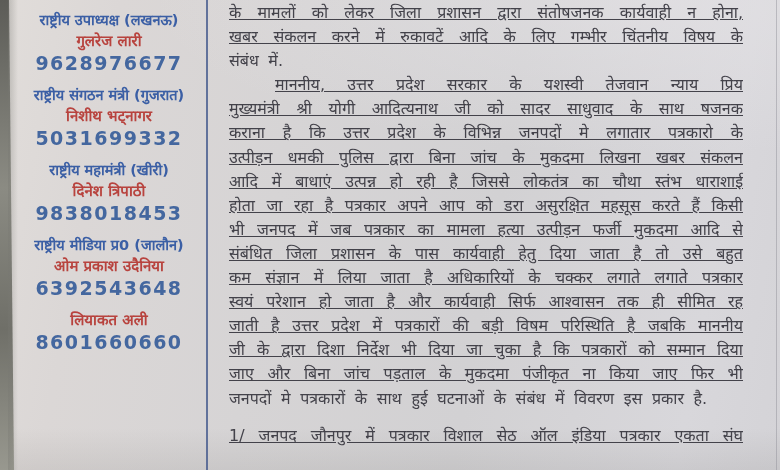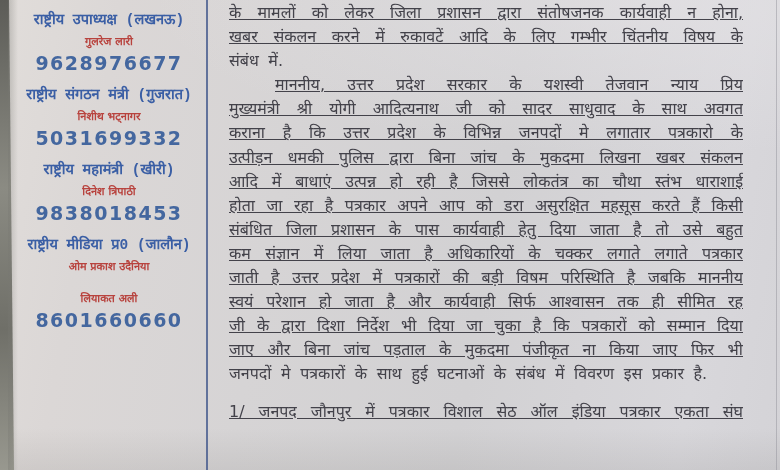--- a/index.html
+++ b/index.html
@@ -24,7 +24,7 @@
   .fold{position:absolute;right:3px;top:0;width:1px;height:470px;background:rgba(140,140,148,.45);}
   .sidebar{position:absolute;left:14px;top:10px;width:190px;text-align:center;}
   .official{margin-bottom:11px;}
-  .official .o-title{color:var(--title-blue,#3b5fa5);font-size:14.5px;font-weight:bold;line-height:21px;white-space:nowrap;font-family:Liberation Mono, monospace;}
+  .official .o-title{color:var(--title-blue,#3b5fa5);font-size:14.5px;font-weight:bold;line-height:21px;white-space:nowrap;}
   .official .o-name{color:var(--name-red,#b8433e);font-size:11px;font-weight:bold;line-height:21px;white-space:nowrap;}
   .official .o-phone{color:var(--phone-blue,#44679f);font-size:19px;font-weight:bold;letter-spacing:1.5px;line-height:22px;white-space:nowrap;}
   .body-text{position:absolute;left:229px;top:1px;width:514px;color:var(--body-ink,#43424a);font-size:16px;}

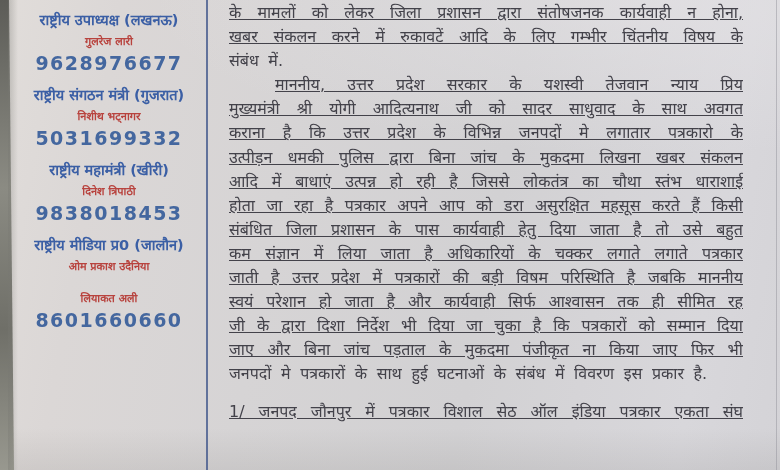--- a/index.html
+++ b/index.html
@@ -25,7 +25,7 @@
   .sidebar{position:absolute;left:14px;top:10px;width:190px;text-align:center;}
   .official{margin-bottom:11px;}
   .official .o-title{color:var(--title-blue,#3b5fa5);font-size:14.5px;font-weight:bold;line-height:21px;white-space:nowrap;}
-  .official .o-name{color:var(--name-red,#b8433e);font-size:11px;font-weight:bold;line-height:21px;white-space:nowrap;}
+  .official .o-name{color:var(--name-red,#b8433e);font-size:15px;font-weight:bold;line-height:21px;white-space:nowrap;}
   .official .o-phone{color:var(--phone-blue,#44679f);font-size:19px;font-weight:bold;letter-spacing:1.5px;line-height:22px;white-space:nowrap;}
   .body-text{position:absolute;left:229px;top:1px;width:514px;color:var(--body-ink,#43424a);font-size:16px;}
   .line{height:24.1px;line-height:24.1px;word-spacing:0.28em;white-space:nowrap;overflow:hidden;}

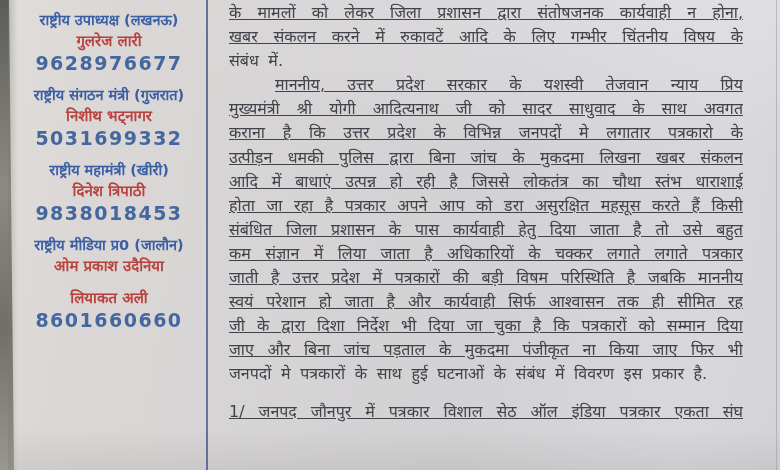--- a/index.html
+++ b/index.html
@@ -70,7 +70,7 @@
       <div class="line justify">खबर संकलन करने में रुकावटें आदि के लिए गम्भीर चिंतनीय विषय के</div>
       <div class="line">संबंध में.</div>
       <div class="line justify indent">माननीय, उत्तर प्रदेश सरकार के यशस्वी तेजवान न्याय प्रिय</div>
-      <div class="line justify">मुख्यमंत्री श्री योगी आदित्यनाथ जी को सादर साधुवाद के साथ अवगत</div>
+      <div class="line justify">मुख्यमंत्री श्री योगी आदित्यनाथ जी को सादर साधुवाद के साथ षजनक</div>
       <div class="line justify">कराना है कि उत्तर प्रदेश के विभिन्न जनपदों मे लगातार पत्रकारो के</div>
       <div class="line justify">उत्पीड़न धमकी पुलिस द्वारा बिना जांच के मुकदमा लिखना खबर संकलन</div>
       <div class="line justify">आदि में बाधाएं उत्पन्न हो रही है जिससे लोकतंत्र का चौथा स्तंभ धाराशाई</div>

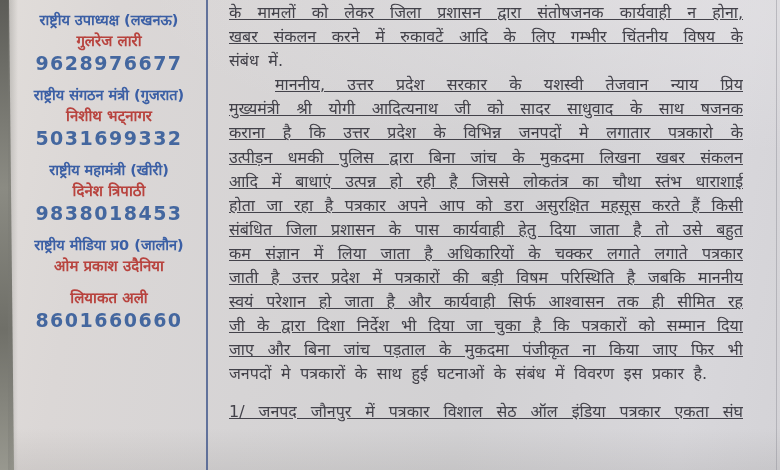--- a/index.html
+++ b/index.html
@@ -75,6 +75,7 @@
       <div class="line justify">उत्पीड़न धमकी पुलिस द्वारा बिना जांच के मुकदमा लिखना खबर संकलन</div>
       <div class="line justify">आदि में बाधाएं उत्पन्न हो रही है जिससे लोकतंत्र का चौथा स्तंभ धाराशाई</div>
       <div class="line justify">होता जा रहा है पत्रकार अपने आप को डरा असुरक्षित महसूस करते हैं किसी</div>
+      <div class="line justify">भी जनपद में जब पत्रकार का मामला हत्या उत्पीड़न फर्जी मुकदमा आदि से</div>
       <div class="line justify">संबंधित जिला प्रशासन के पास कार्यवाही हेतु दिया जाता है तो उसे बहुत</div>
       <div class="line justify">कम संज्ञान में लिया जाता है अधिकारियों के चक्कर लगाते लगाते पत्रकार</div>
       <div class="line justify">जाती है उत्तर प्रदेश में पत्रकारों की बड़ी विषम परिस्थिति है जबकि माननीय</div>

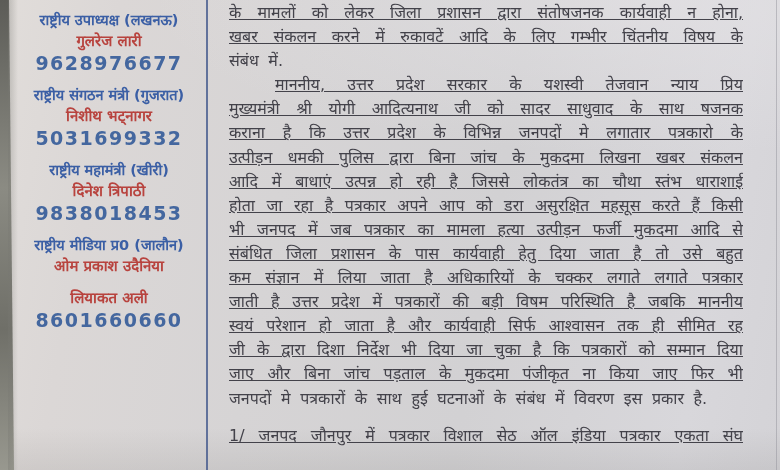--- a/index.html
+++ b/index.html
@@ -58,6 +58,7 @@
       <div class="official">
         <div class="o-title">राष्ट्रीय मीडिया प्र0 (जालौन)</div>
         <div class="o-name">ओम प्रकाश उदैनिया</div>
+        <div class="o-phone">6392543648</div>
       </div>
       <div class="official">
         <div class="o-name">लियाकत अली</div>

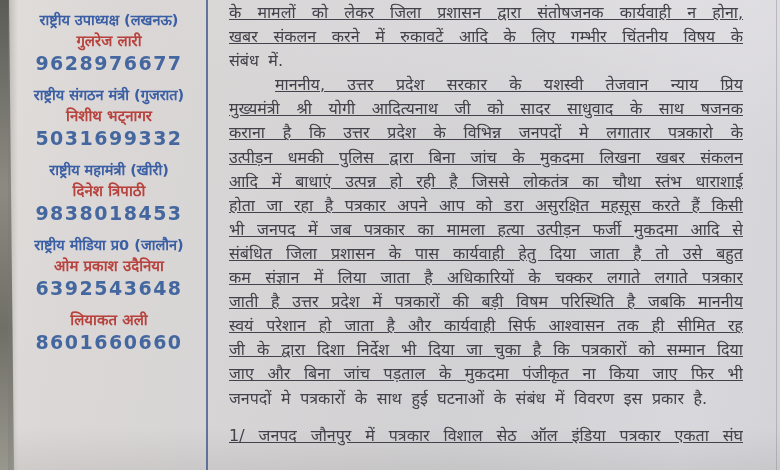--- a/index.html
+++ b/index.html
@@ -79,8 +79,8 @@
       <div class="line justify">भी जनपद में जब पत्रकार का मामला हत्या उत्पीड़न फर्जी मुकदमा आदि से</div>
       <div class="line justify">संबंधित जिला प्रशासन के पास कार्यवाही हेतु दिया जाता है तो उसे बहुत</div>
       <div class="line justify">कम संज्ञान में लिया जाता है अधिकारियों के चक्कर लगाते लगाते पत्रकार</div>
+      <div class="line justify">स्वयं परेशान हो जाता है और कार्यवाही सिर्फ आश्वासन तक ही सीमित रह</div>
       <div class="line justify">जाती है उत्तर प्रदेश में पत्रकारों की बड़ी विषम परिस्थिति है जबकि माननीय</div>
-      <div class="line justify">स्वयं परेशान हो जाता है और कार्यवाही सिर्फ आश्वासन तक ही सीमित रह</div>
       <div class="line justify">जी के द्वारा दिशा निर्देश भी दिया जा चुका है कि पत्रकारों को सम्मान दिया</div>
       <div class="line justify">जाए और बिना जांच पड़ताल के मुकदमा पंजीकृत ना किया जाए फिर भी</div>
       <div class="line">जनपदों मे पत्रकारों के साथ हुई घटनाओं के संबंध में विवरण इस प्रकार है.</div>

